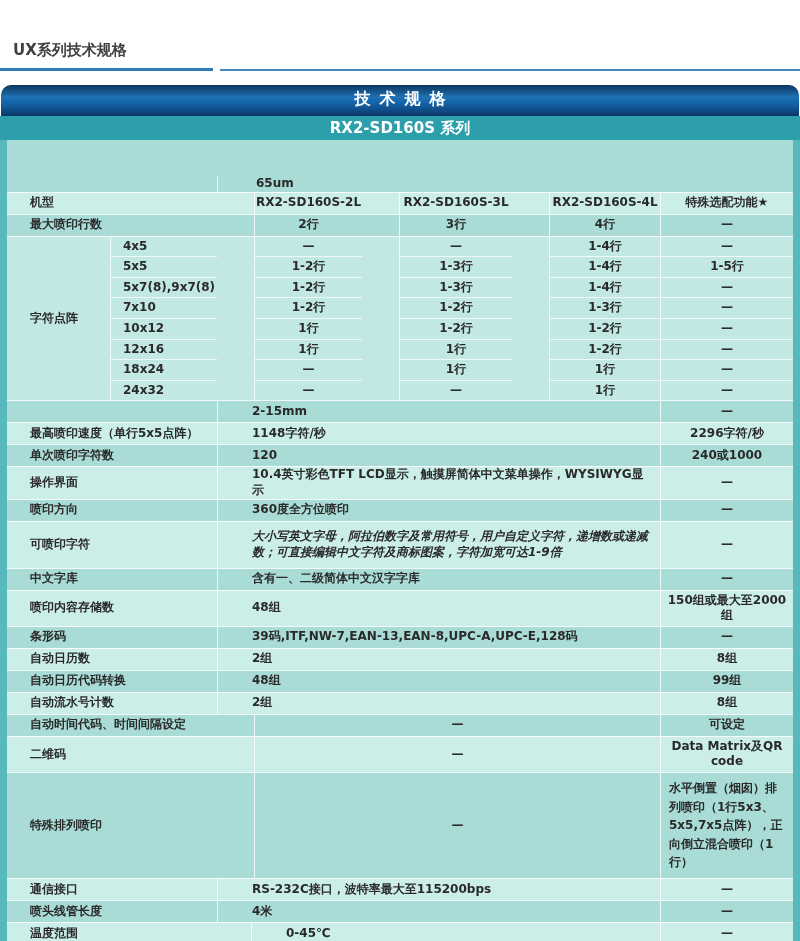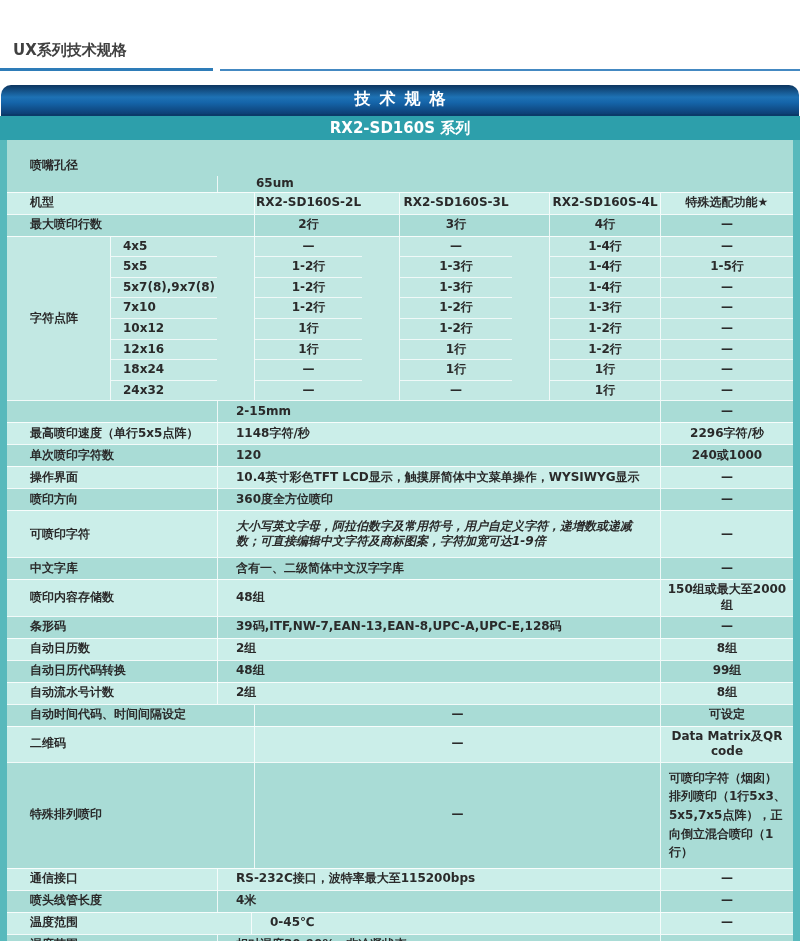--- a/index.html
+++ b/index.html
@@ -64,7 +64,6 @@
     <div class="table-wrap">
       <div class="spec-table" id="spec-table">
           <div class="row dark">
-            <div class="cell c-label">喷嘴孔径</div>
             <div class="cell c-full bl" style="grid-column: 2 / 6; margin-top: 36px;">65um</div>
           </div>
           <div class="row light">

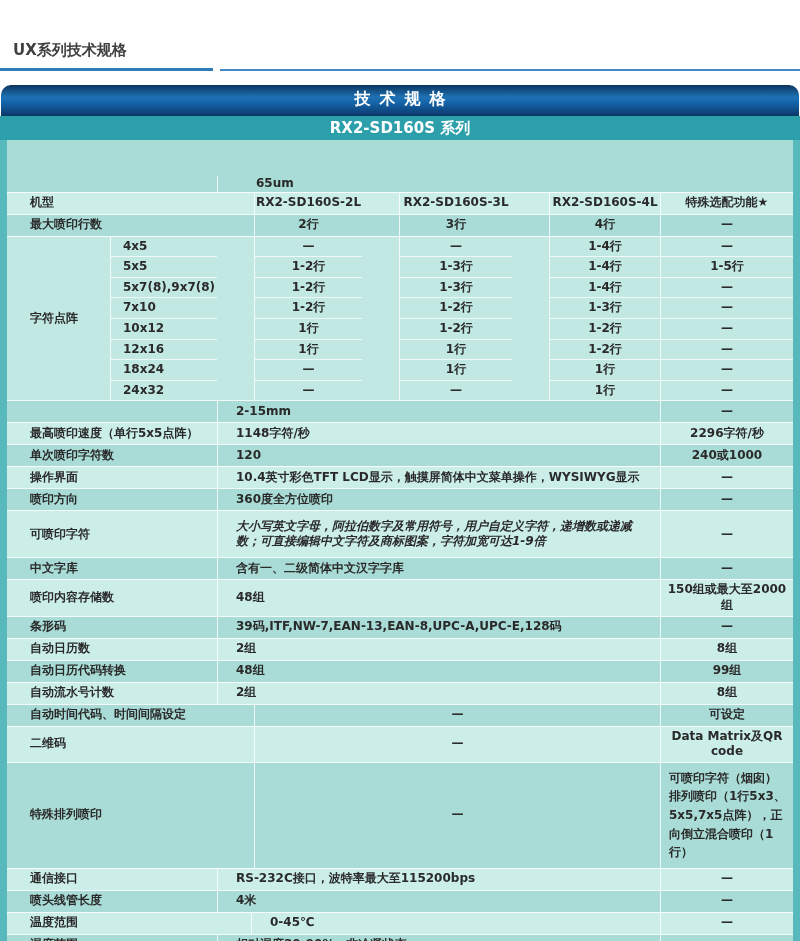--- a/index.html
+++ b/index.html
@@ -44,7 +44,7 @@
   .c-label{padding-left:23px;padding-right:4px;}
   .c-sub{padding-left:12px;}
   .c-val{justify-content:center;text-align:center;margin-left:37px;}
-  .c-span{padding-left:18px;padding-right:8px;}
+  .c-span{padding-left:34px;padding-right:8px;}
   .c-full{padding-left:38px;padding-right:8px;}
   .c-sp{justify-content:center;text-align:center;padding:2px 4px;}
   .c-sp.multi{justify-content:flex-start;text-align:left;align-items:center;padding:6px 6px 6px 8px;line-height:1.55;}

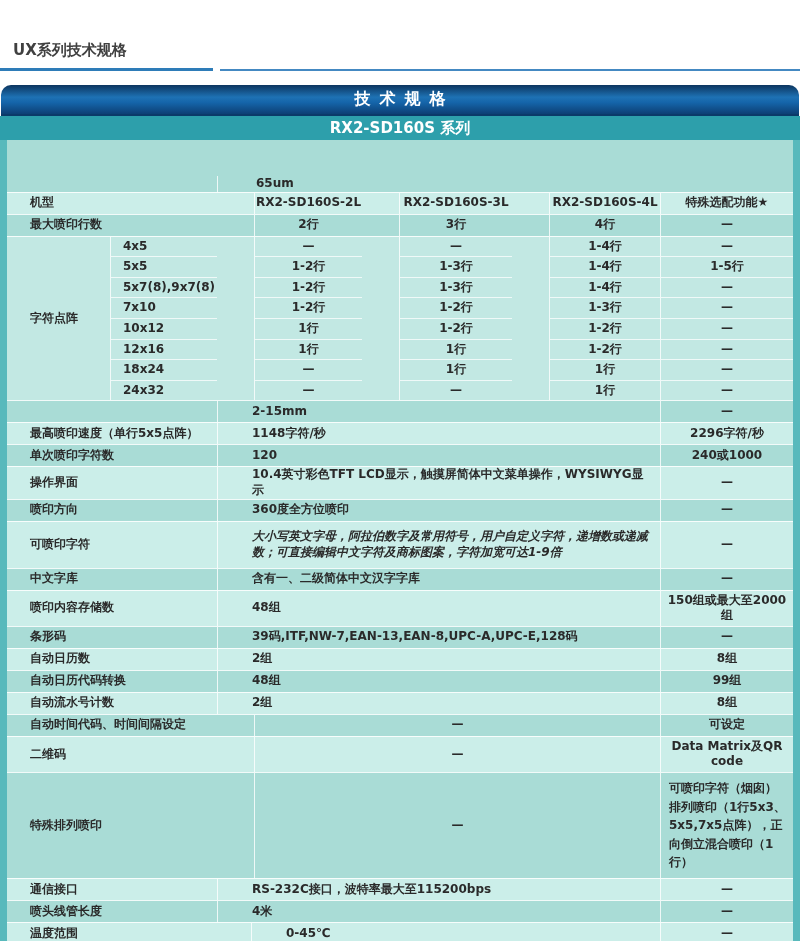--- a/index.html
+++ b/index.html
@@ -195,7 +195,7 @@
           <div class="row dark" style="min-height: 80px;">
             <div class="cell c-label">特殊排列喷印</div>
             <div class="cell c-val bl" style="grid-column: 2 / 5;">—</div>
-            <div class="cell c-sp bl multi">可喷印字符（烟囱）排列喷印（1行5x3、5x5,7x5点阵），正向倒立混合喷印（1行）</div>
+            <div class="cell c-sp bl multi">水平倒置（烟囱）排列喷印（1行5x3、5x5,7x5点阵），正向倒立混合喷印（1行）</div>
           </div>
           <div class="row light">
             <div class="cell c-label">通信接口</div>

